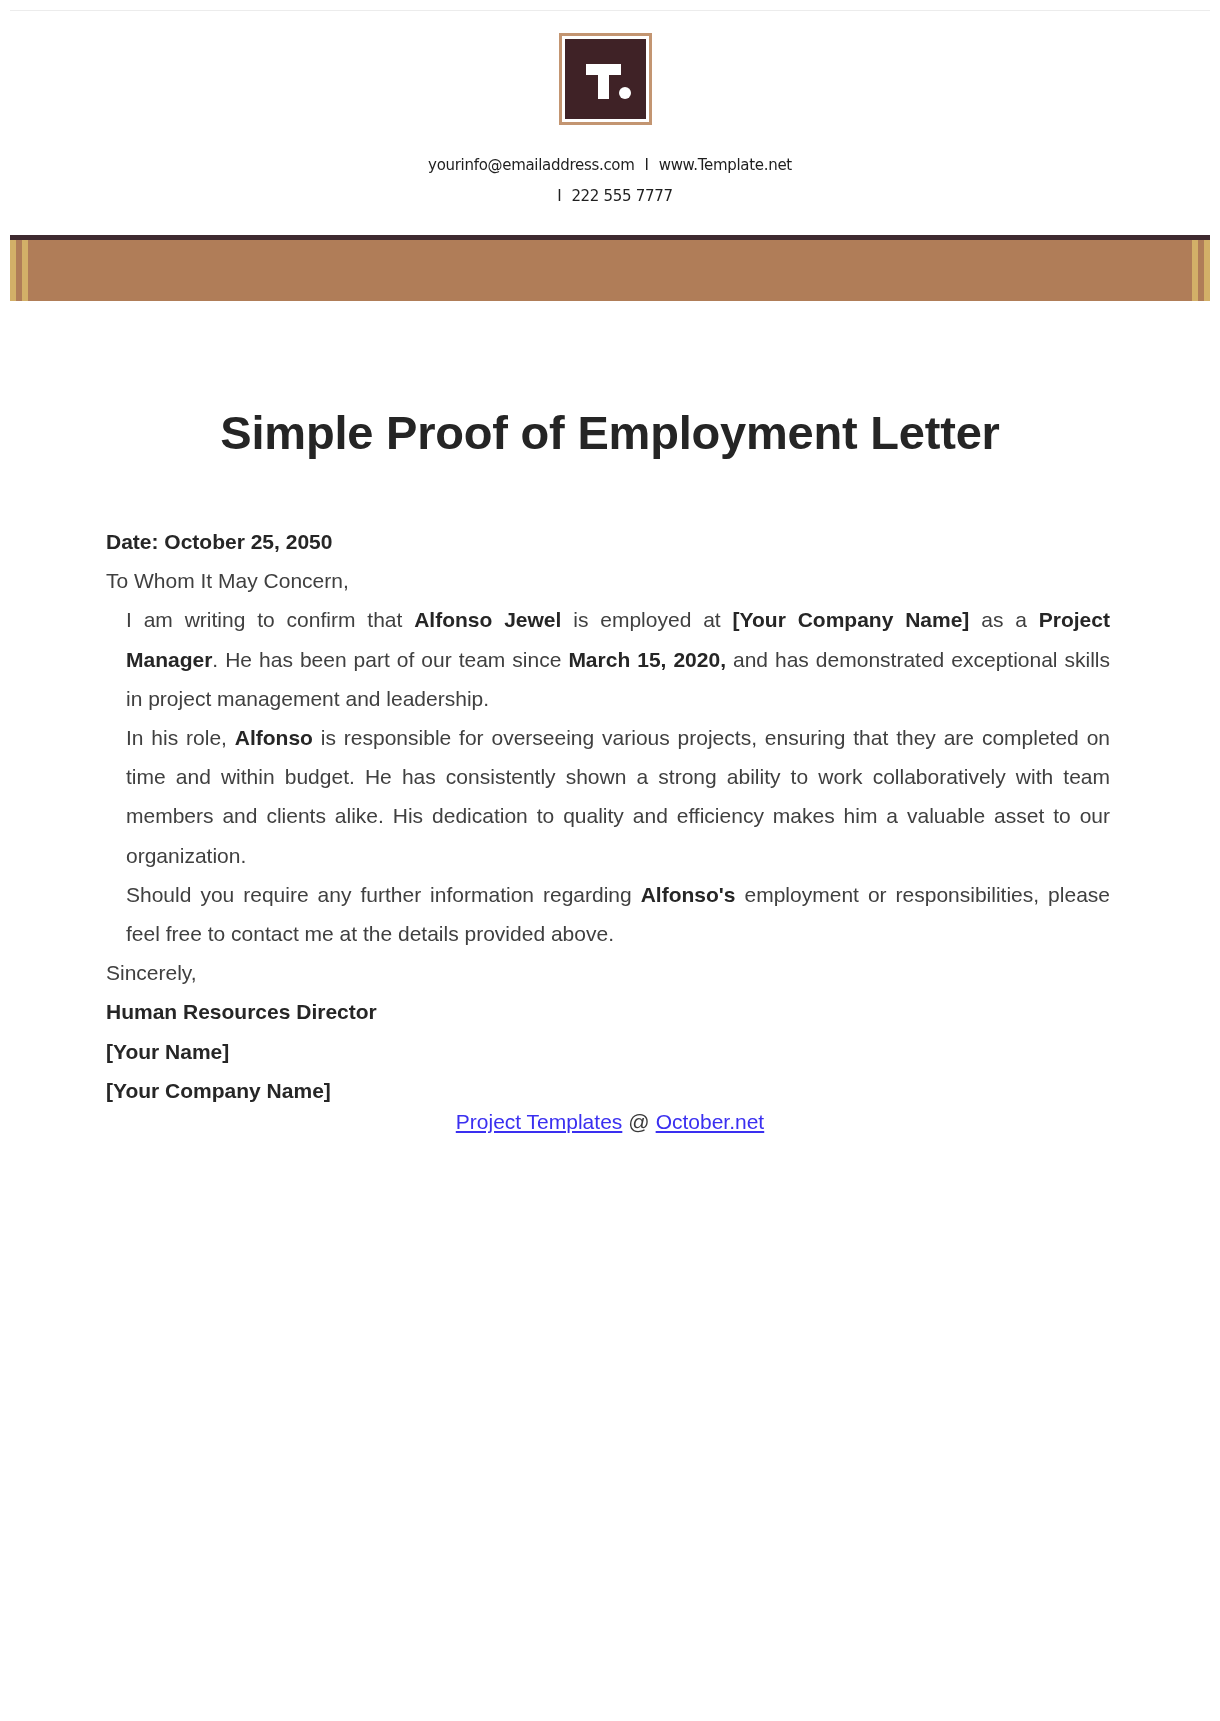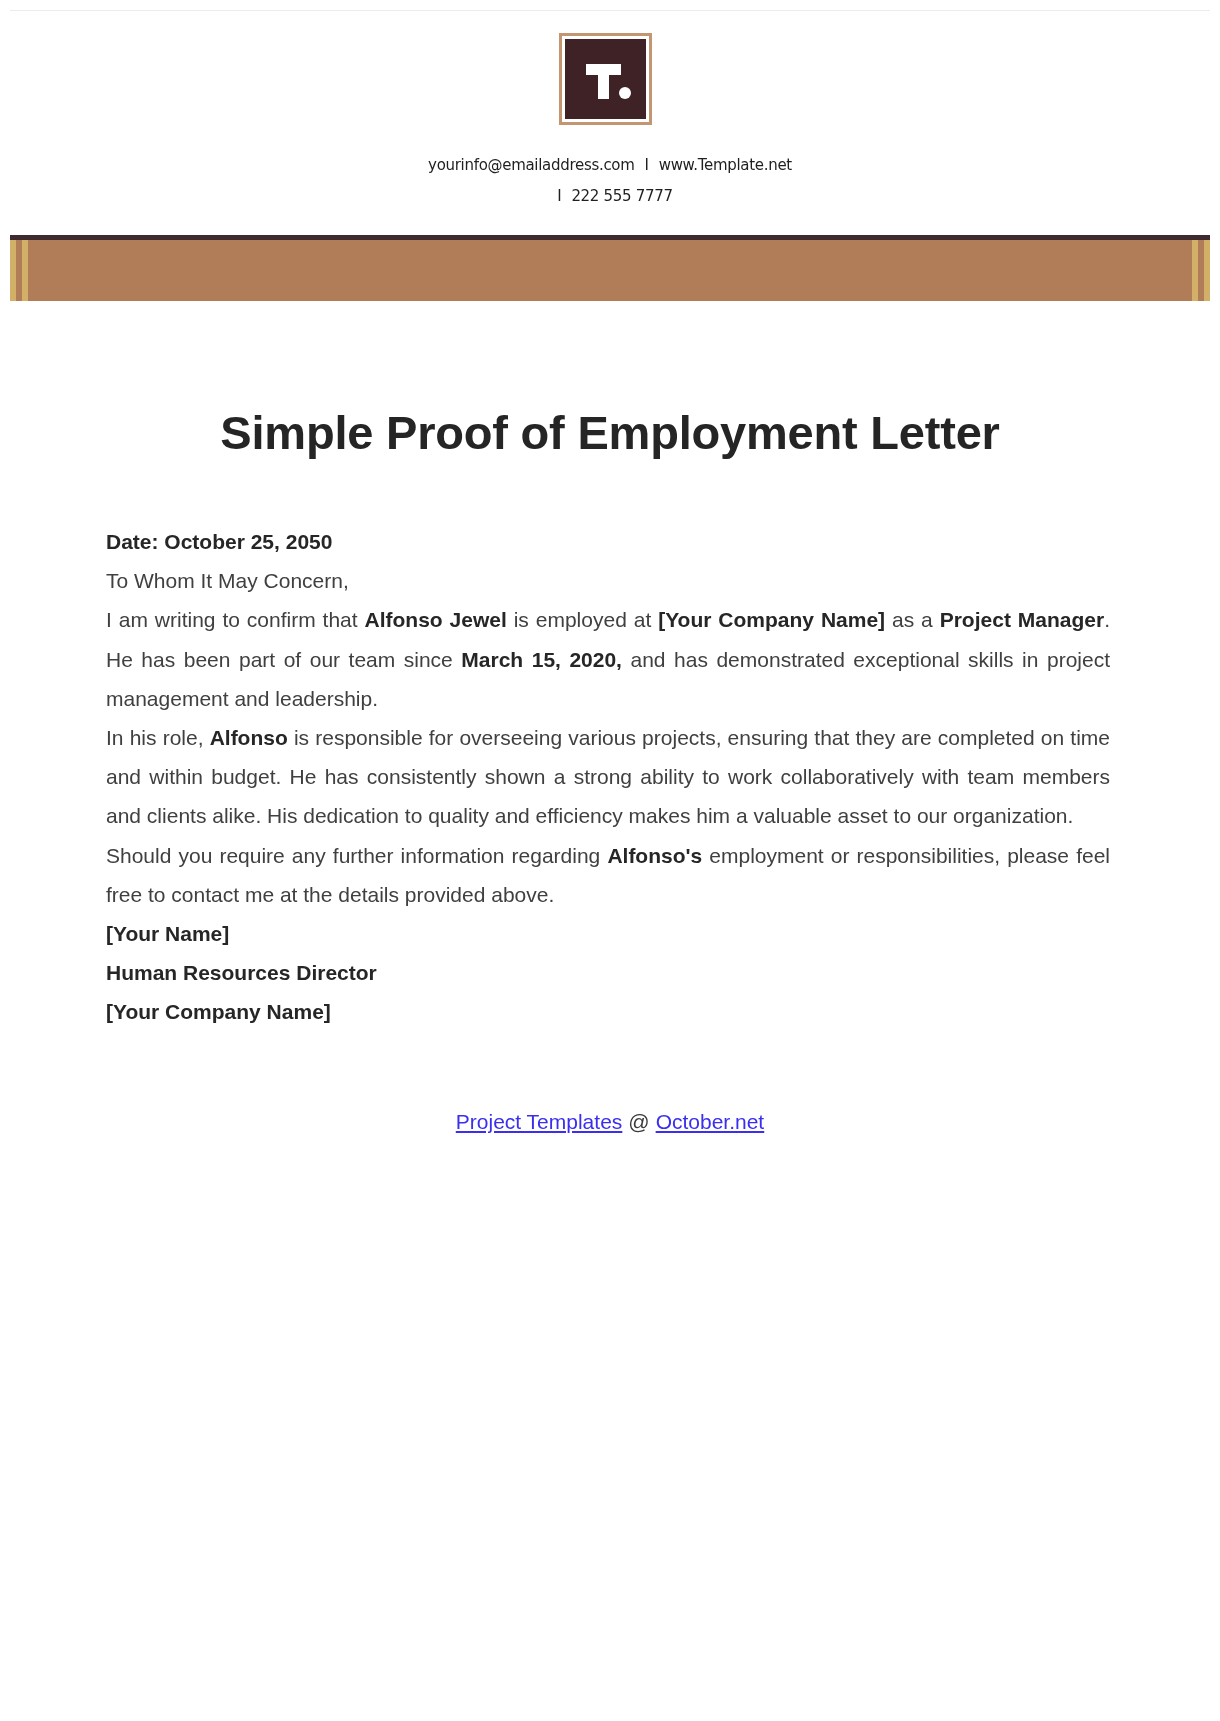--- a/index.html
+++ b/index.html
@@ -96,7 +96,7 @@
       line-height: 39.2px;
       color: #404040;
     }
-    .letter p { text-align: justify; }
+    .letter p { text-align: justify; margin-left: 20px; }
     .letter b { color: #262626; }
     .letter .bold-line { font-weight: bold; color: #262626; }
     .footer-links {

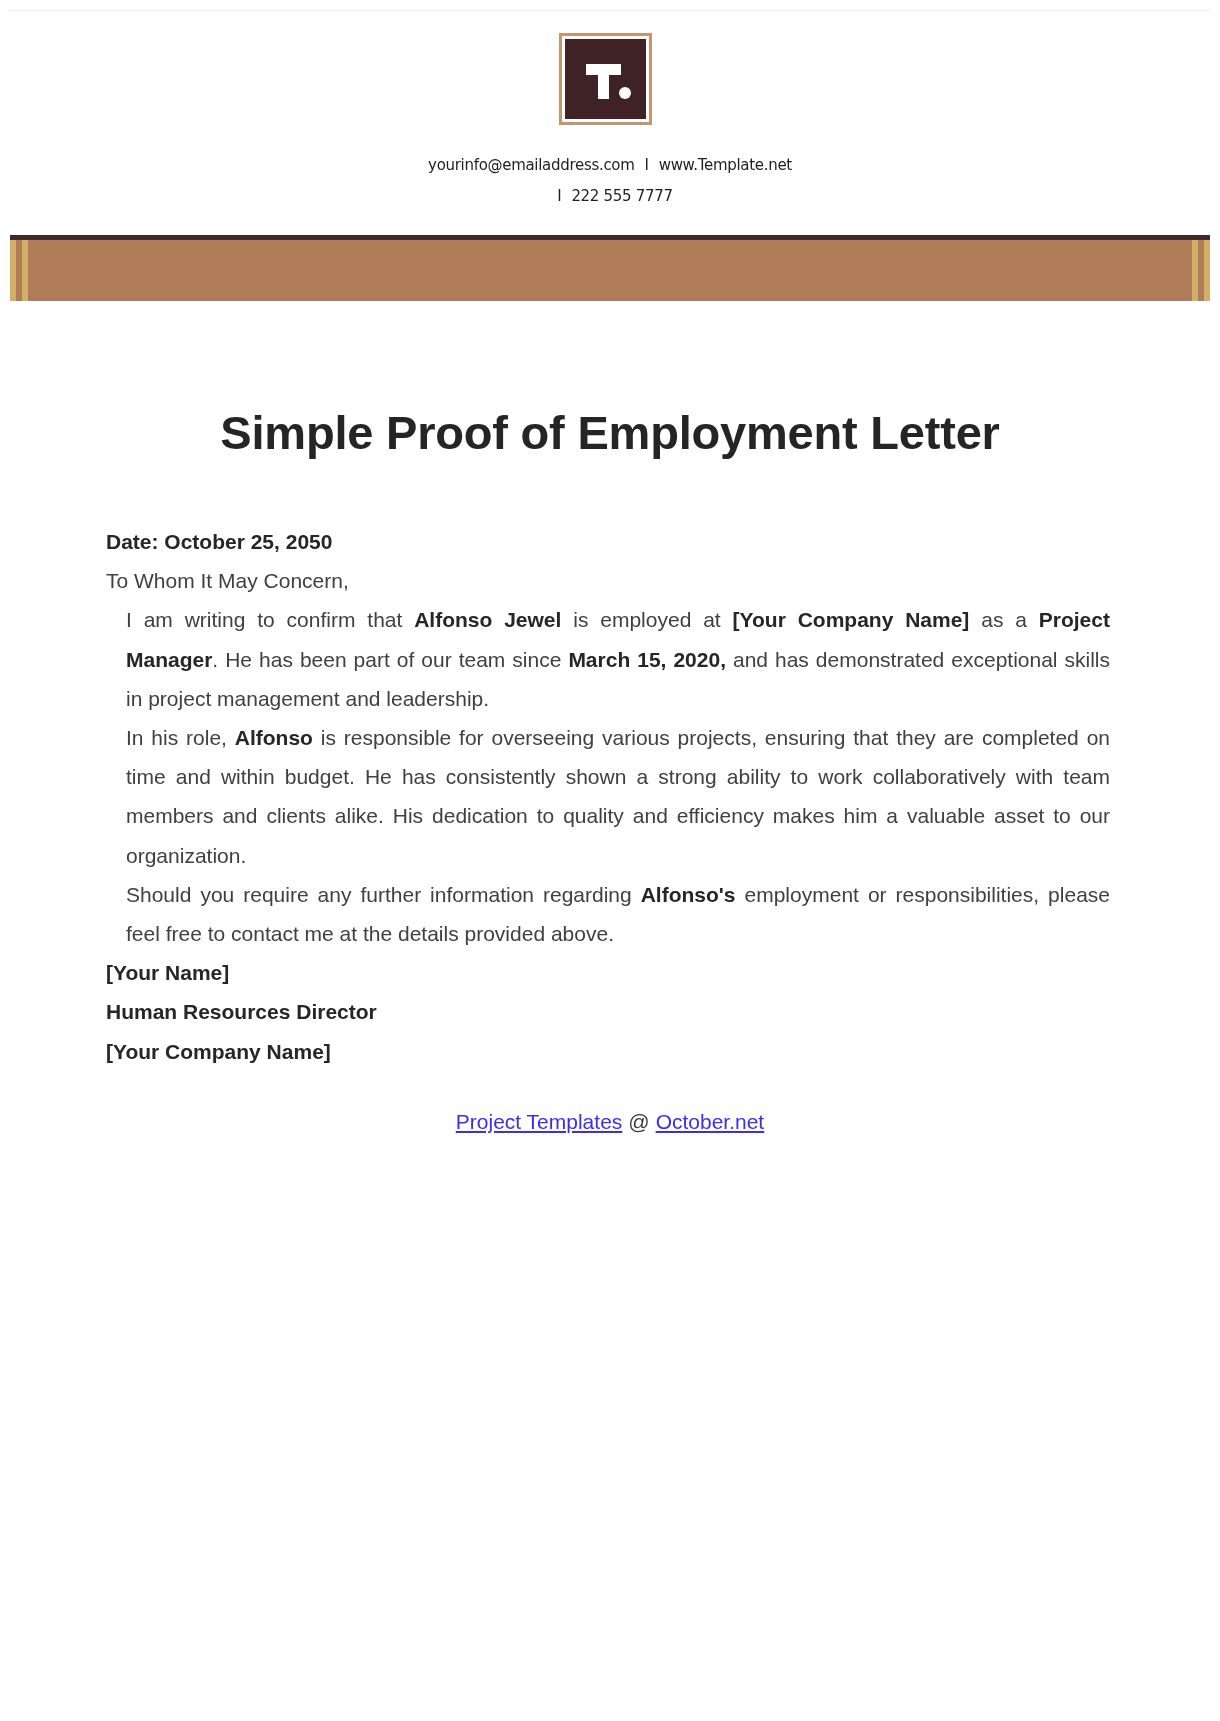--- a/index.html
+++ b/index.html
@@ -150,6 +150,7 @@
   <p><span>I am writing to confirm that </span><b>Alfonso Jewel</b><span> is employed at </span><b>[Your Company Name]</b><span> as a </span><b>Project Manager</b><span>. He has been part of our team since </span><b>March 15, 2020,</b><span> and has demonstrated exceptional skills in project management and leadership.</span></p>
   <p><span>In his role, </span><b>Alfonso</b><span> is responsible for overseeing various projects, ensuring that they are completed on time and within budget. He has consistently shown a strong ability to work collaboratively with team members and clients alike. His dedication to quality and efficiency makes him a valuable asset to our organization.</span></p>
   <p><span>Should you require any further information regarding </span><b>Alfonso's</b><span> employment or responsibilities, please feel free to contact me at the details provided above.</span></p>
+  <div>Sincerely,</div>
   <div class="bold-line">[Your Name]</div>
   <div class="bold-line">Human Resources Director</div>
   <div class="bold-line">[Your Company Name]</div>

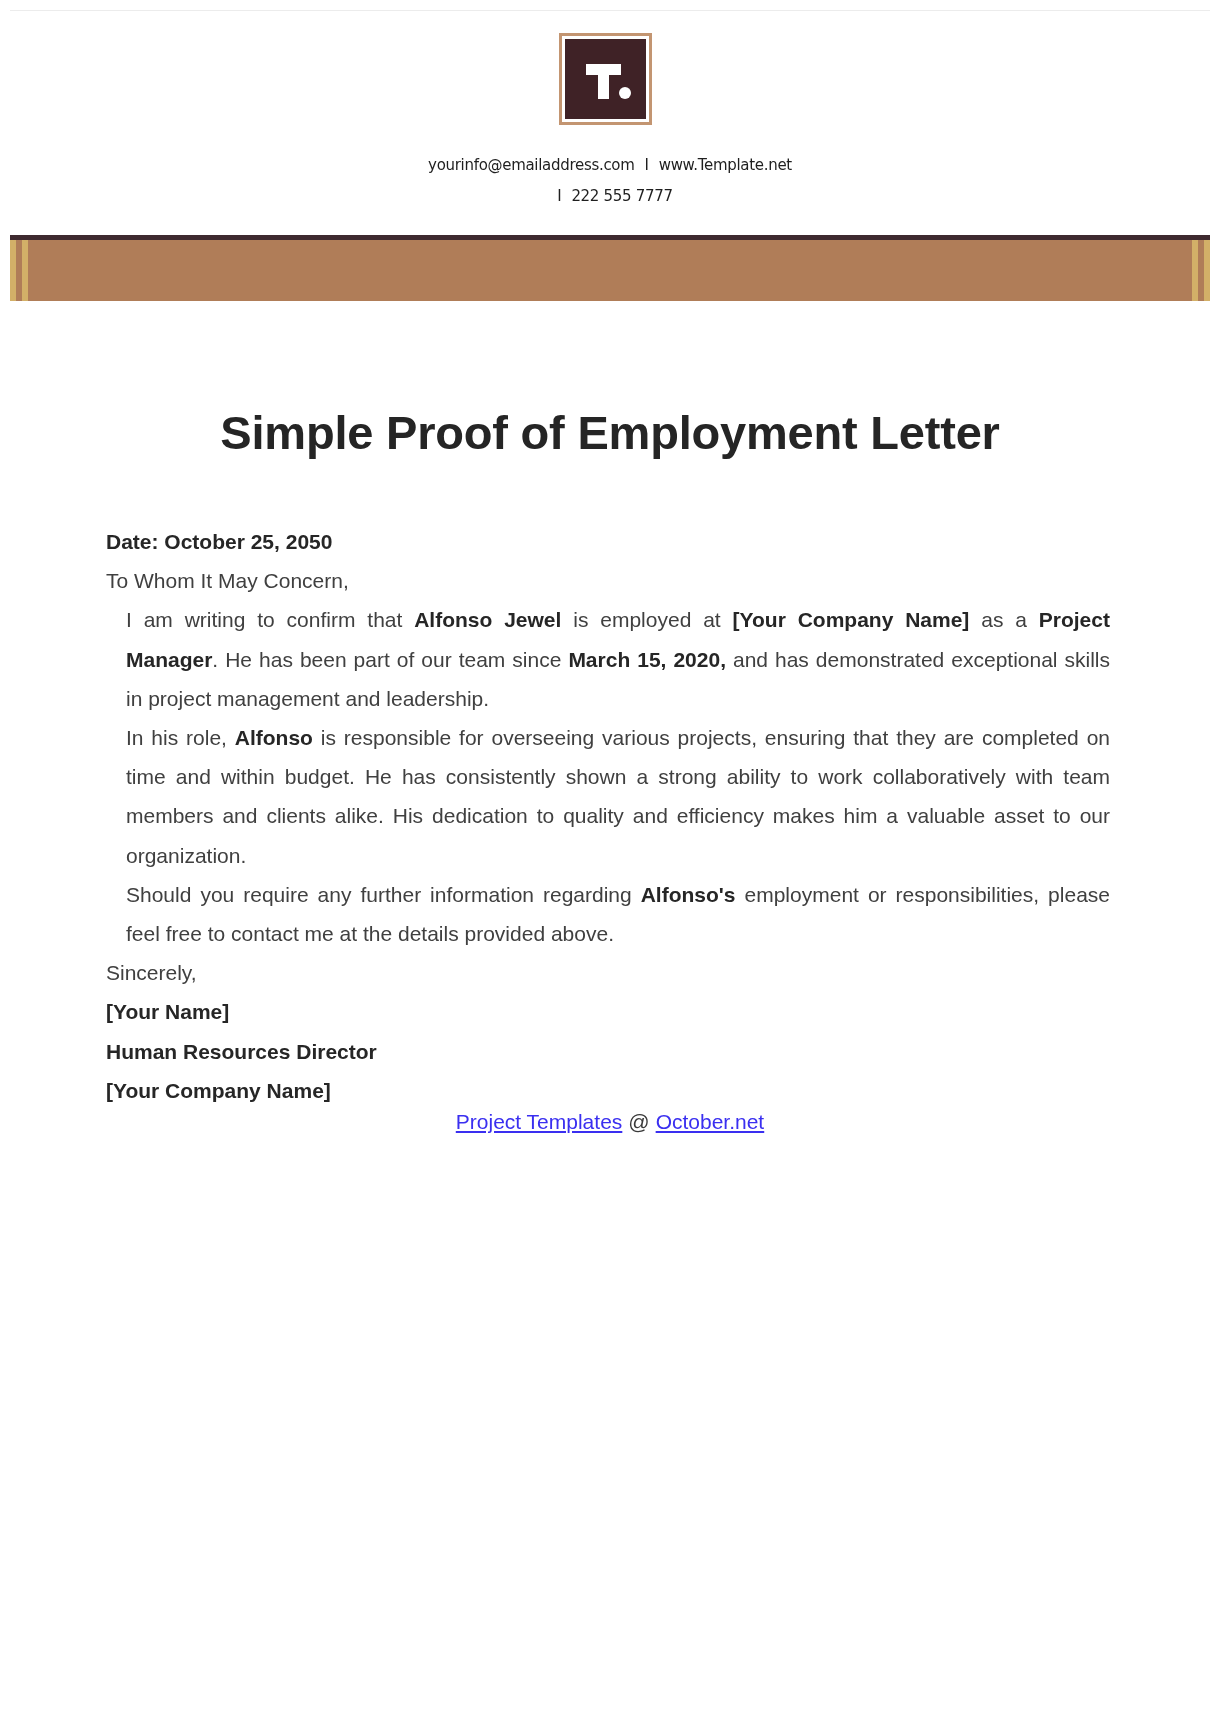--- a/index.html
+++ b/index.html
@@ -151,8 +151,8 @@
   <p><span>In his role, </span><b>Alfonso</b><span> is responsible for overseeing various projects, ensuring that they are completed on time and within budget. He has consistently shown a strong ability to work collaboratively with team members and clients alike. His dedication to quality and efficiency makes him a valuable asset to our organization.</span></p>
   <p><span>Should you require any further information regarding </span><b>Alfonso's</b><span> employment or responsibilities, please feel free to contact me at the details provided above.</span></p>
   <div>Sincerely,</div>
+  <div class="bold-line">Human Resources Director</div>
   <div class="bold-line">[Your Name]</div>
-  <div class="bold-line">Human Resources Director</div>
   <div class="bold-line">[Your Company Name]</div>
 </div>
 

